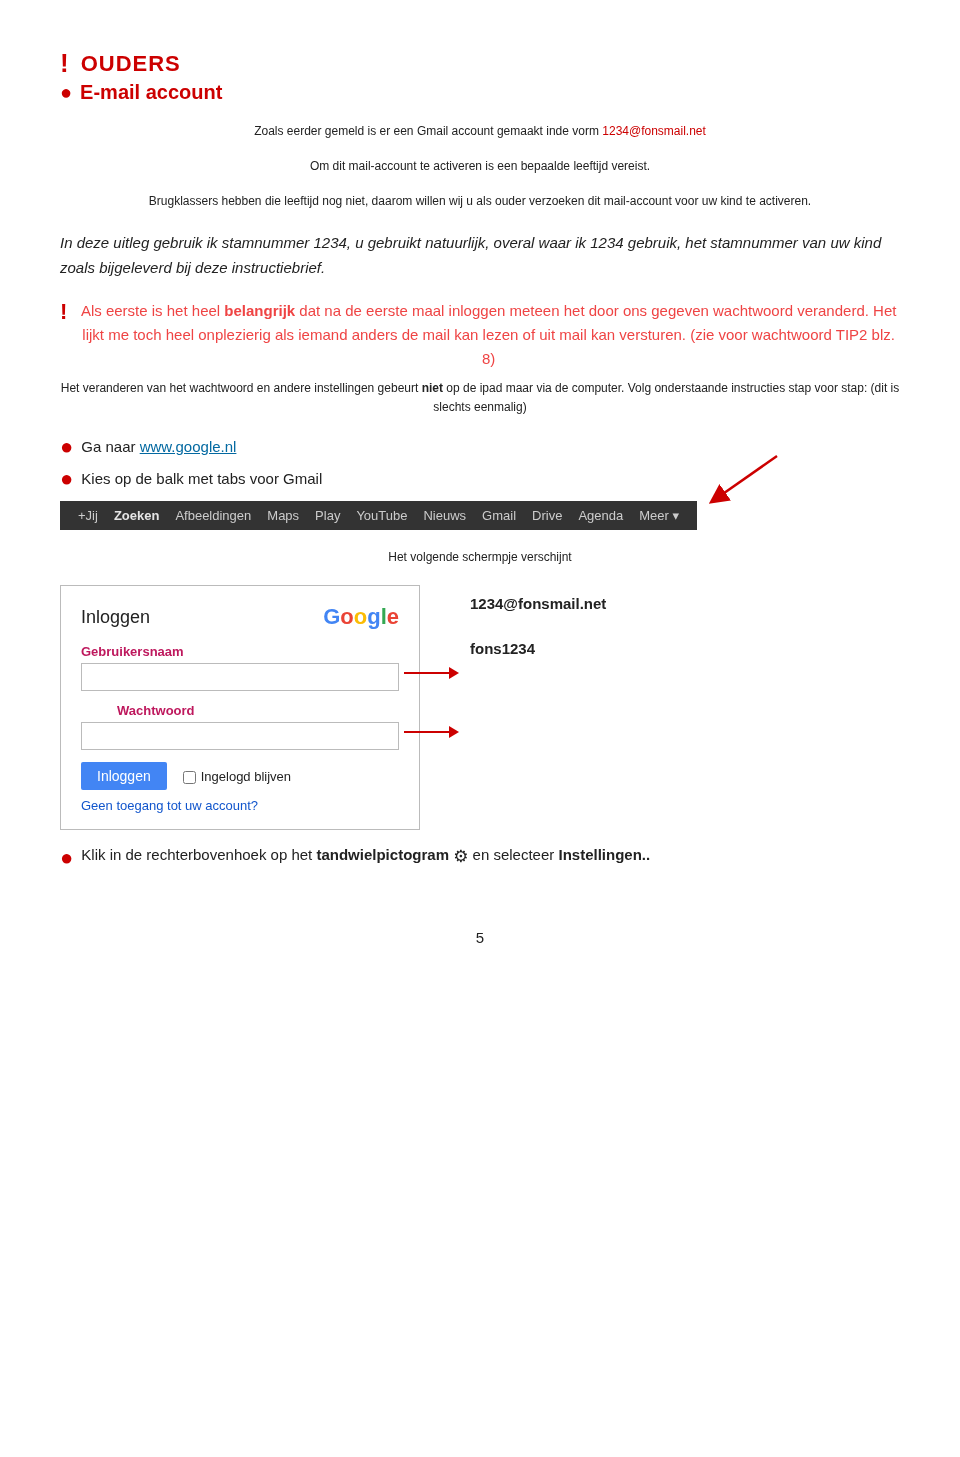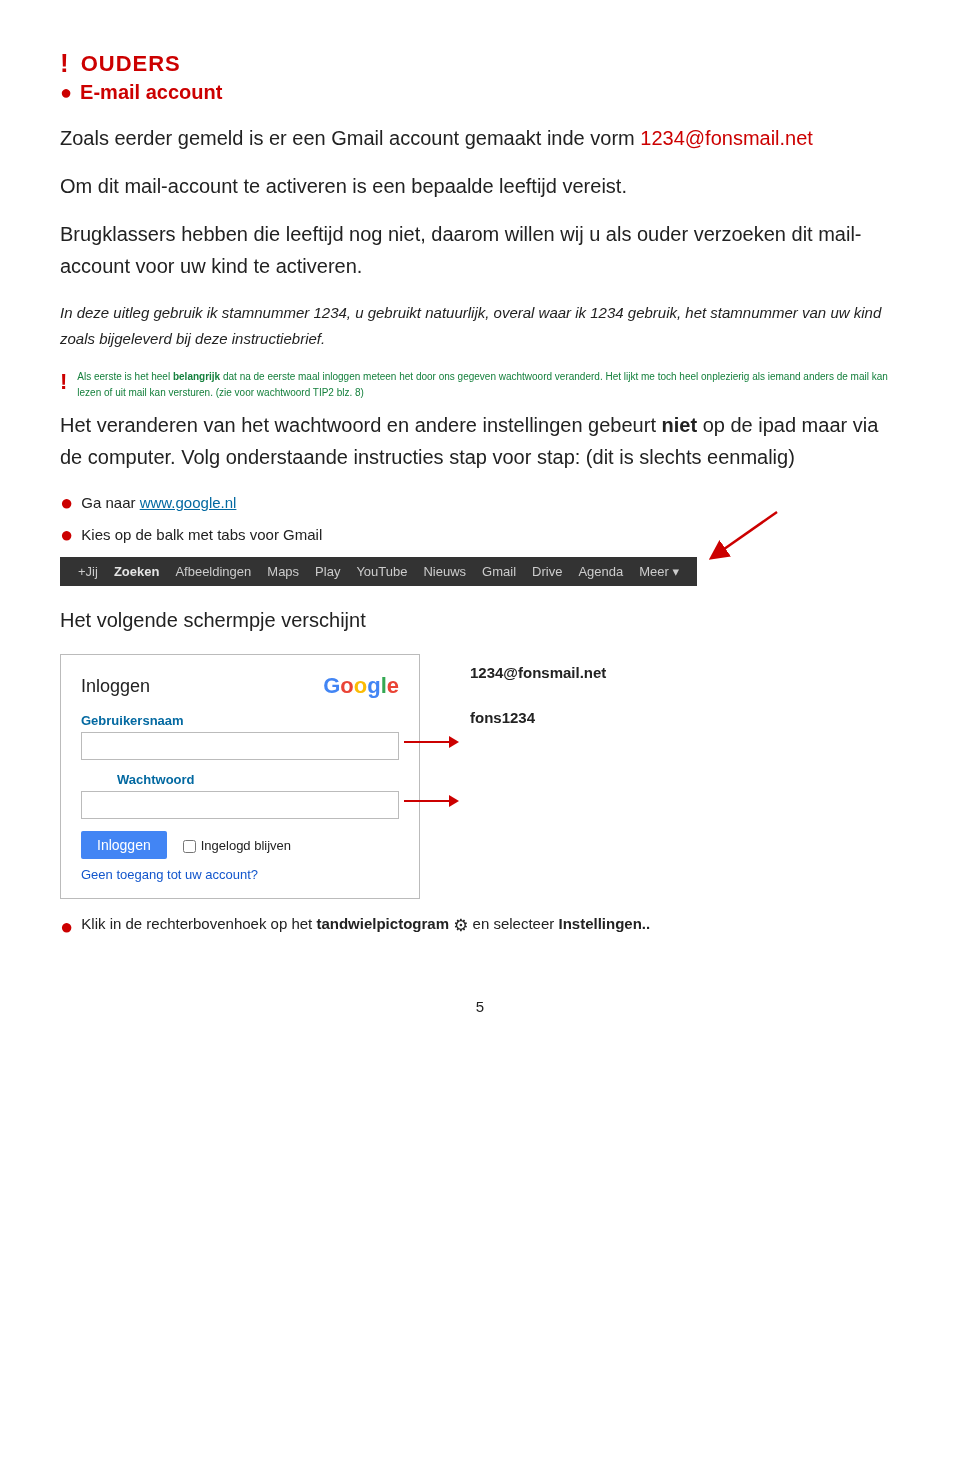--- a/index.html
+++ b/index.html
@@ -46,10 +46,11 @@
       margin-right: 4px;
     }
     .body-text {
-      font-size: 20px;
+      font-size: 12px;
       line-height: 1.6;
       margin-bottom: 12px;
       color: #222;
+      text-align: center;
     }
     .link-red {
       color: #c00;

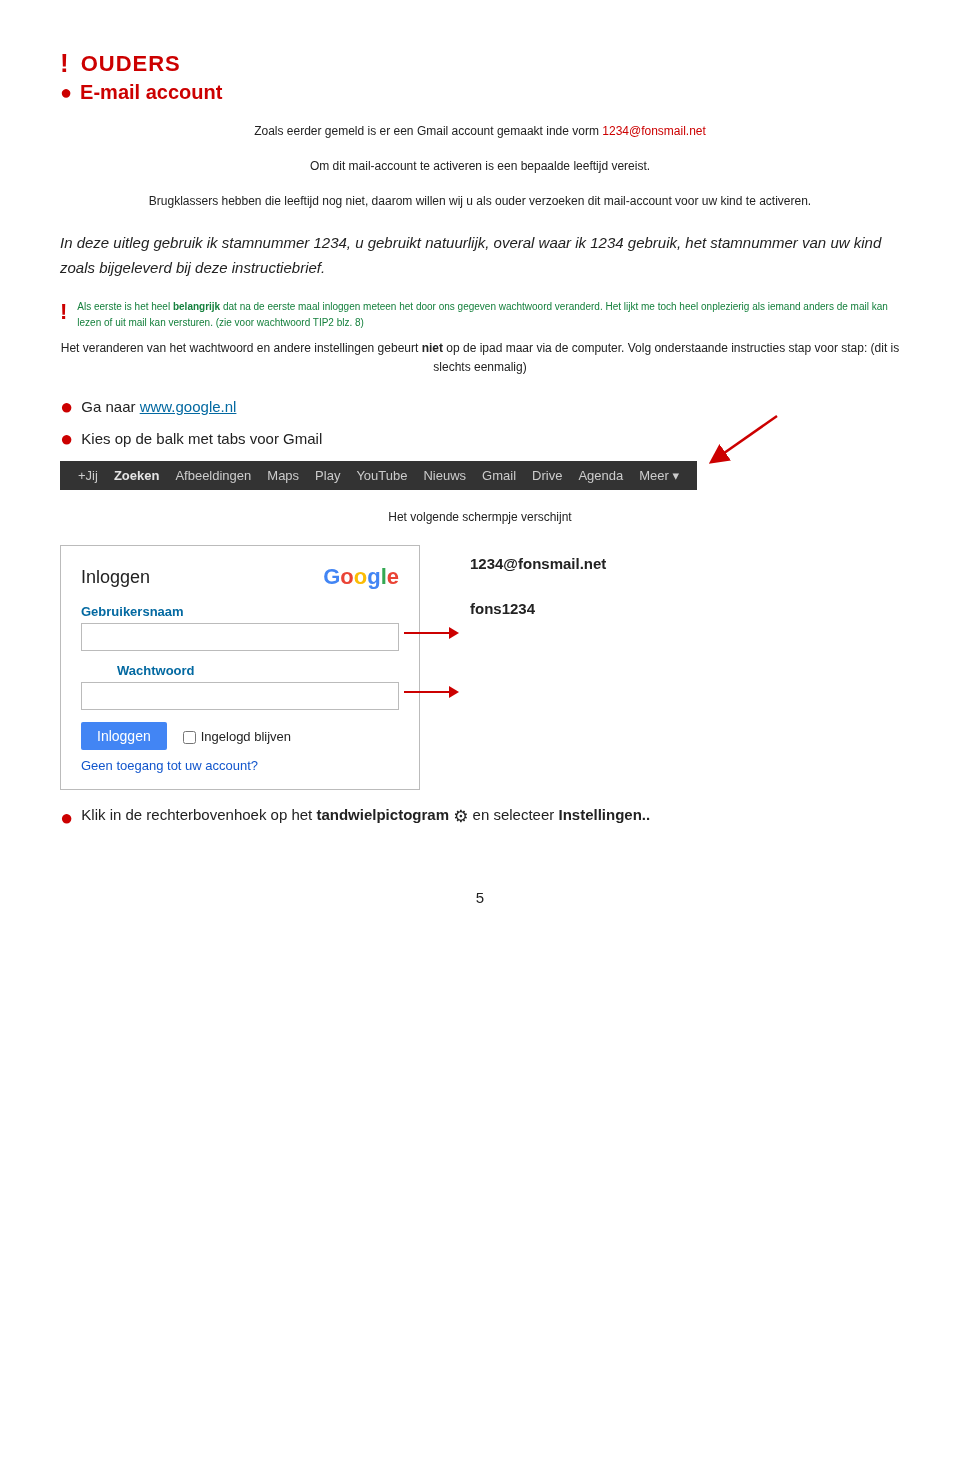--- a/index.html
+++ b/index.html
@@ -71,9 +71,10 @@
       margin: 14px 0 8px 0;
     }
     .warning-text {
-      font-size: 10px;
+      font-size: 15px;
       line-height: 1.6;
-      color: #15803d;
+      color: #ef4444;
+      text-align: center;
     }
     .bold { font-weight: bold; }
     .section-gap { margin-bottom: 16px; }

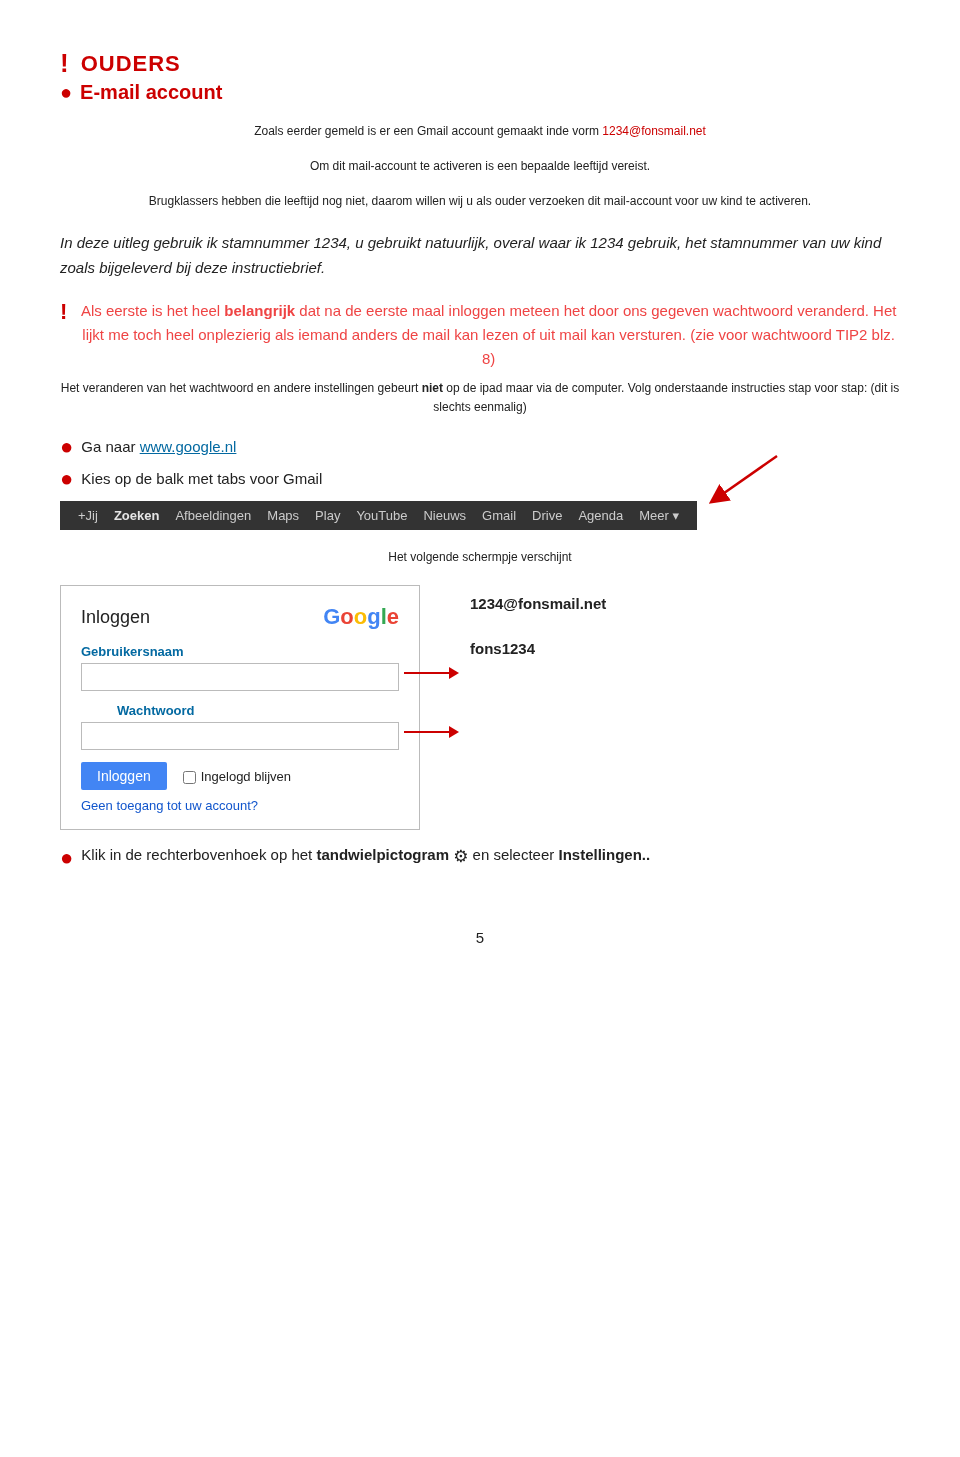--- a/index.html
+++ b/index.html
@@ -170,7 +170,7 @@
       font-weight: bold;
       font-size: 13px;
       margin-bottom: 4px;
-      color: #0369a1;
+      color: #be185d;
     }
     .field-input {
       width: 100%;

